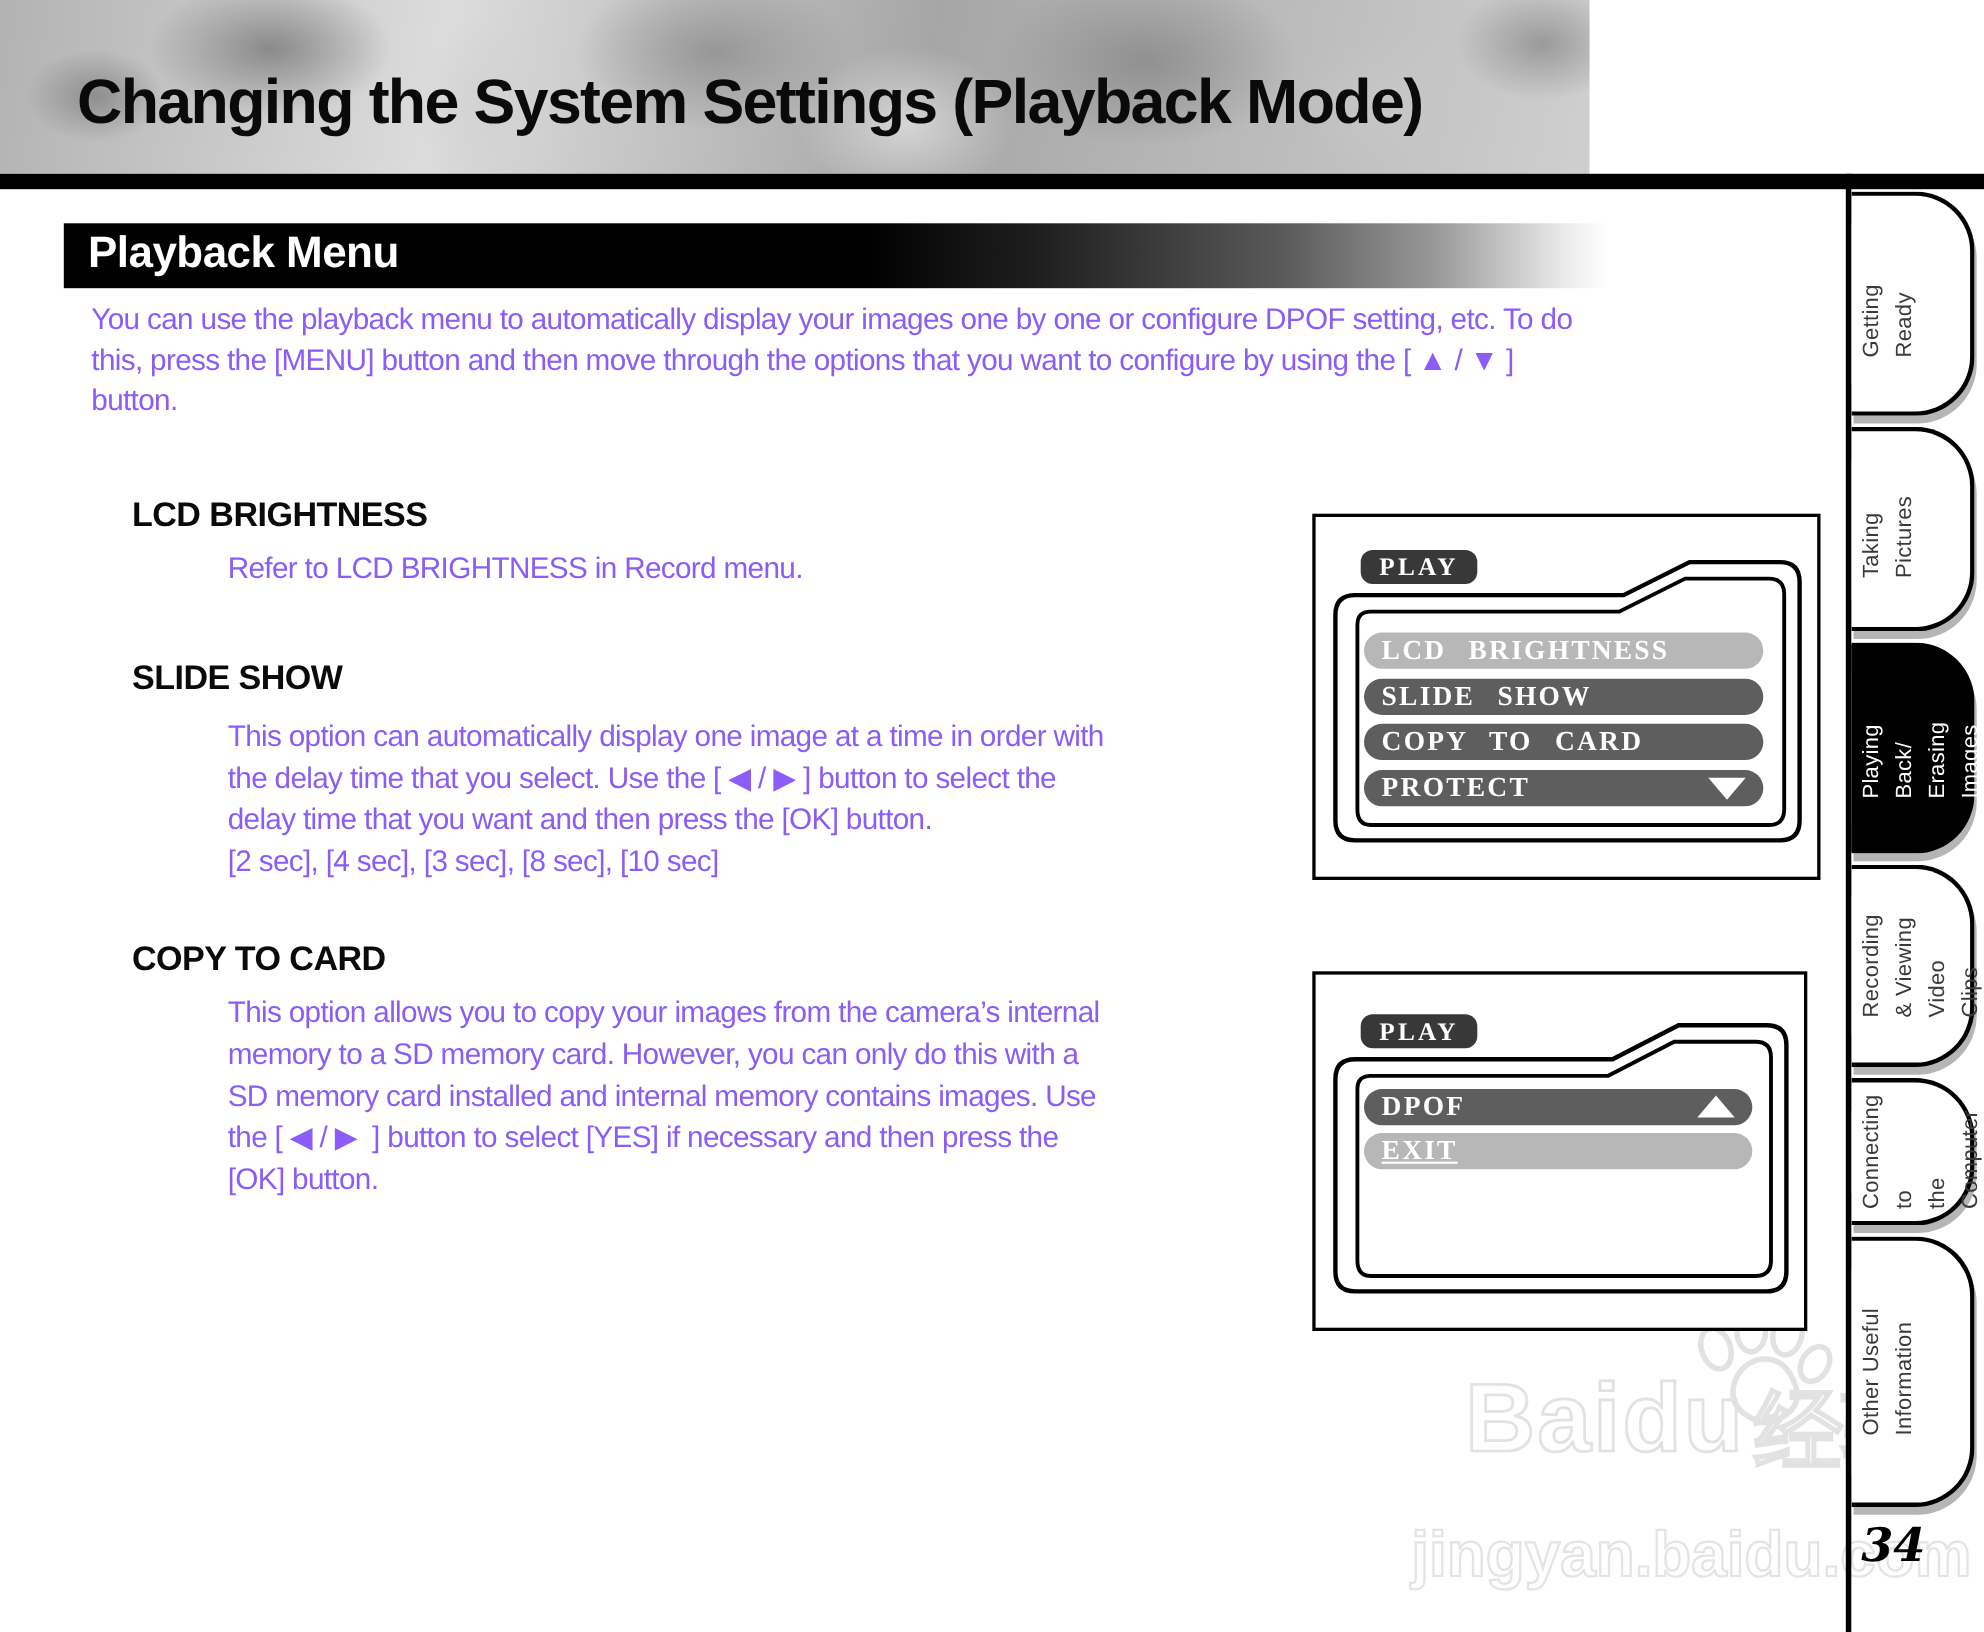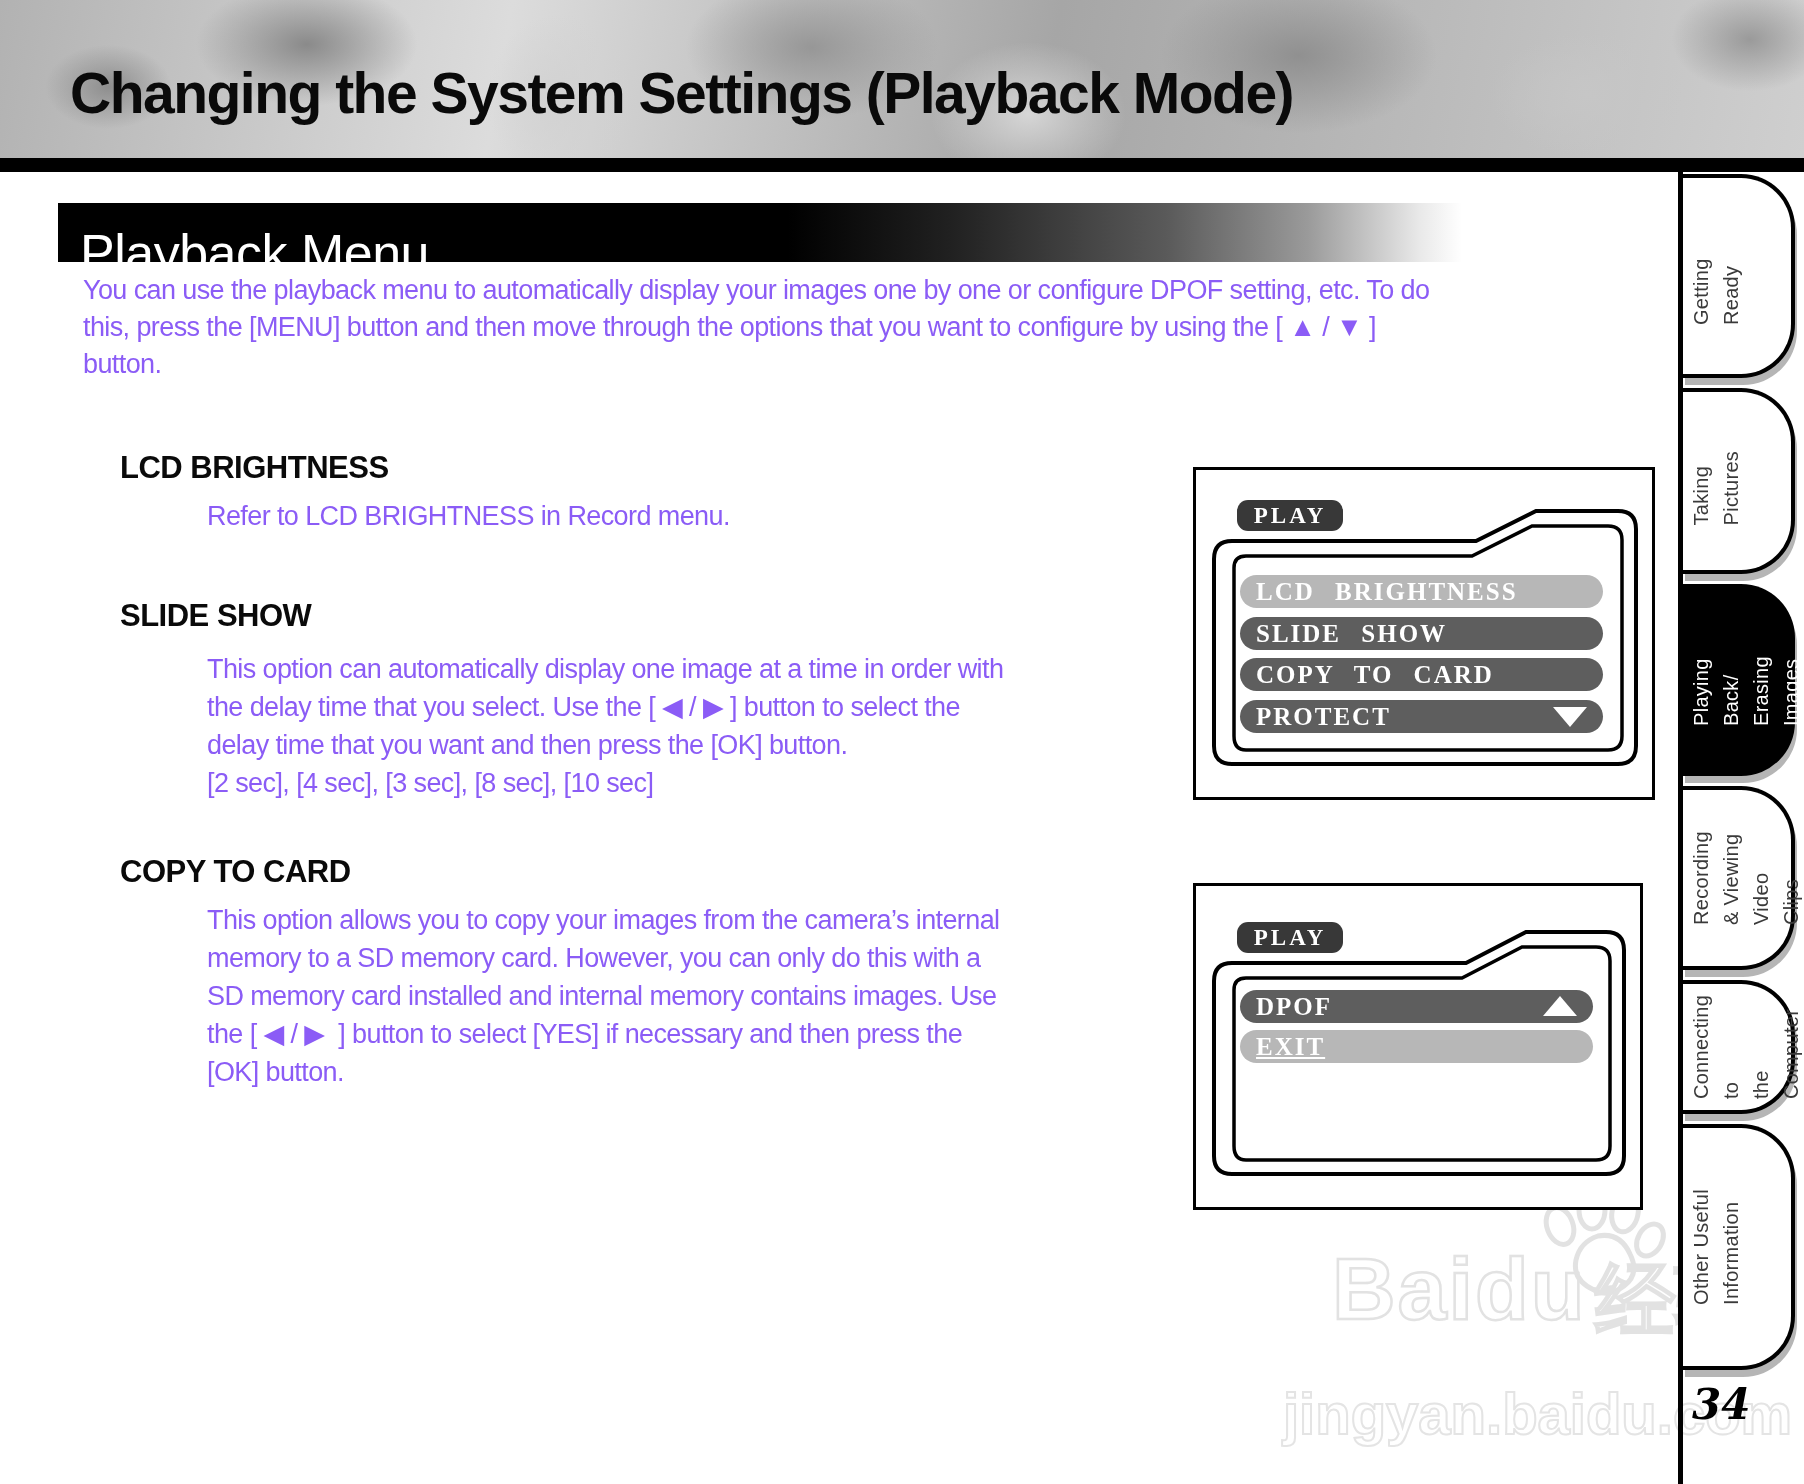--- a/index.html
+++ b/index.html
@@ -7,7 +7,7 @@
         font-family:"Liberation Sans",sans-serif;}
 
   
-  #header-texture{position:absolute;left:0;top:0;width:1804px;height:158px;
+  #header-texture{position:absolute;left:0;top:0;width:1445px;height:158px;
     background:
       radial-gradient(90px 60px at 6% 55%, #8e8e8e, transparent 70%),
       radial-gradient(170px 95px at 17% 28%, #8a8a8a, transparent 65%),

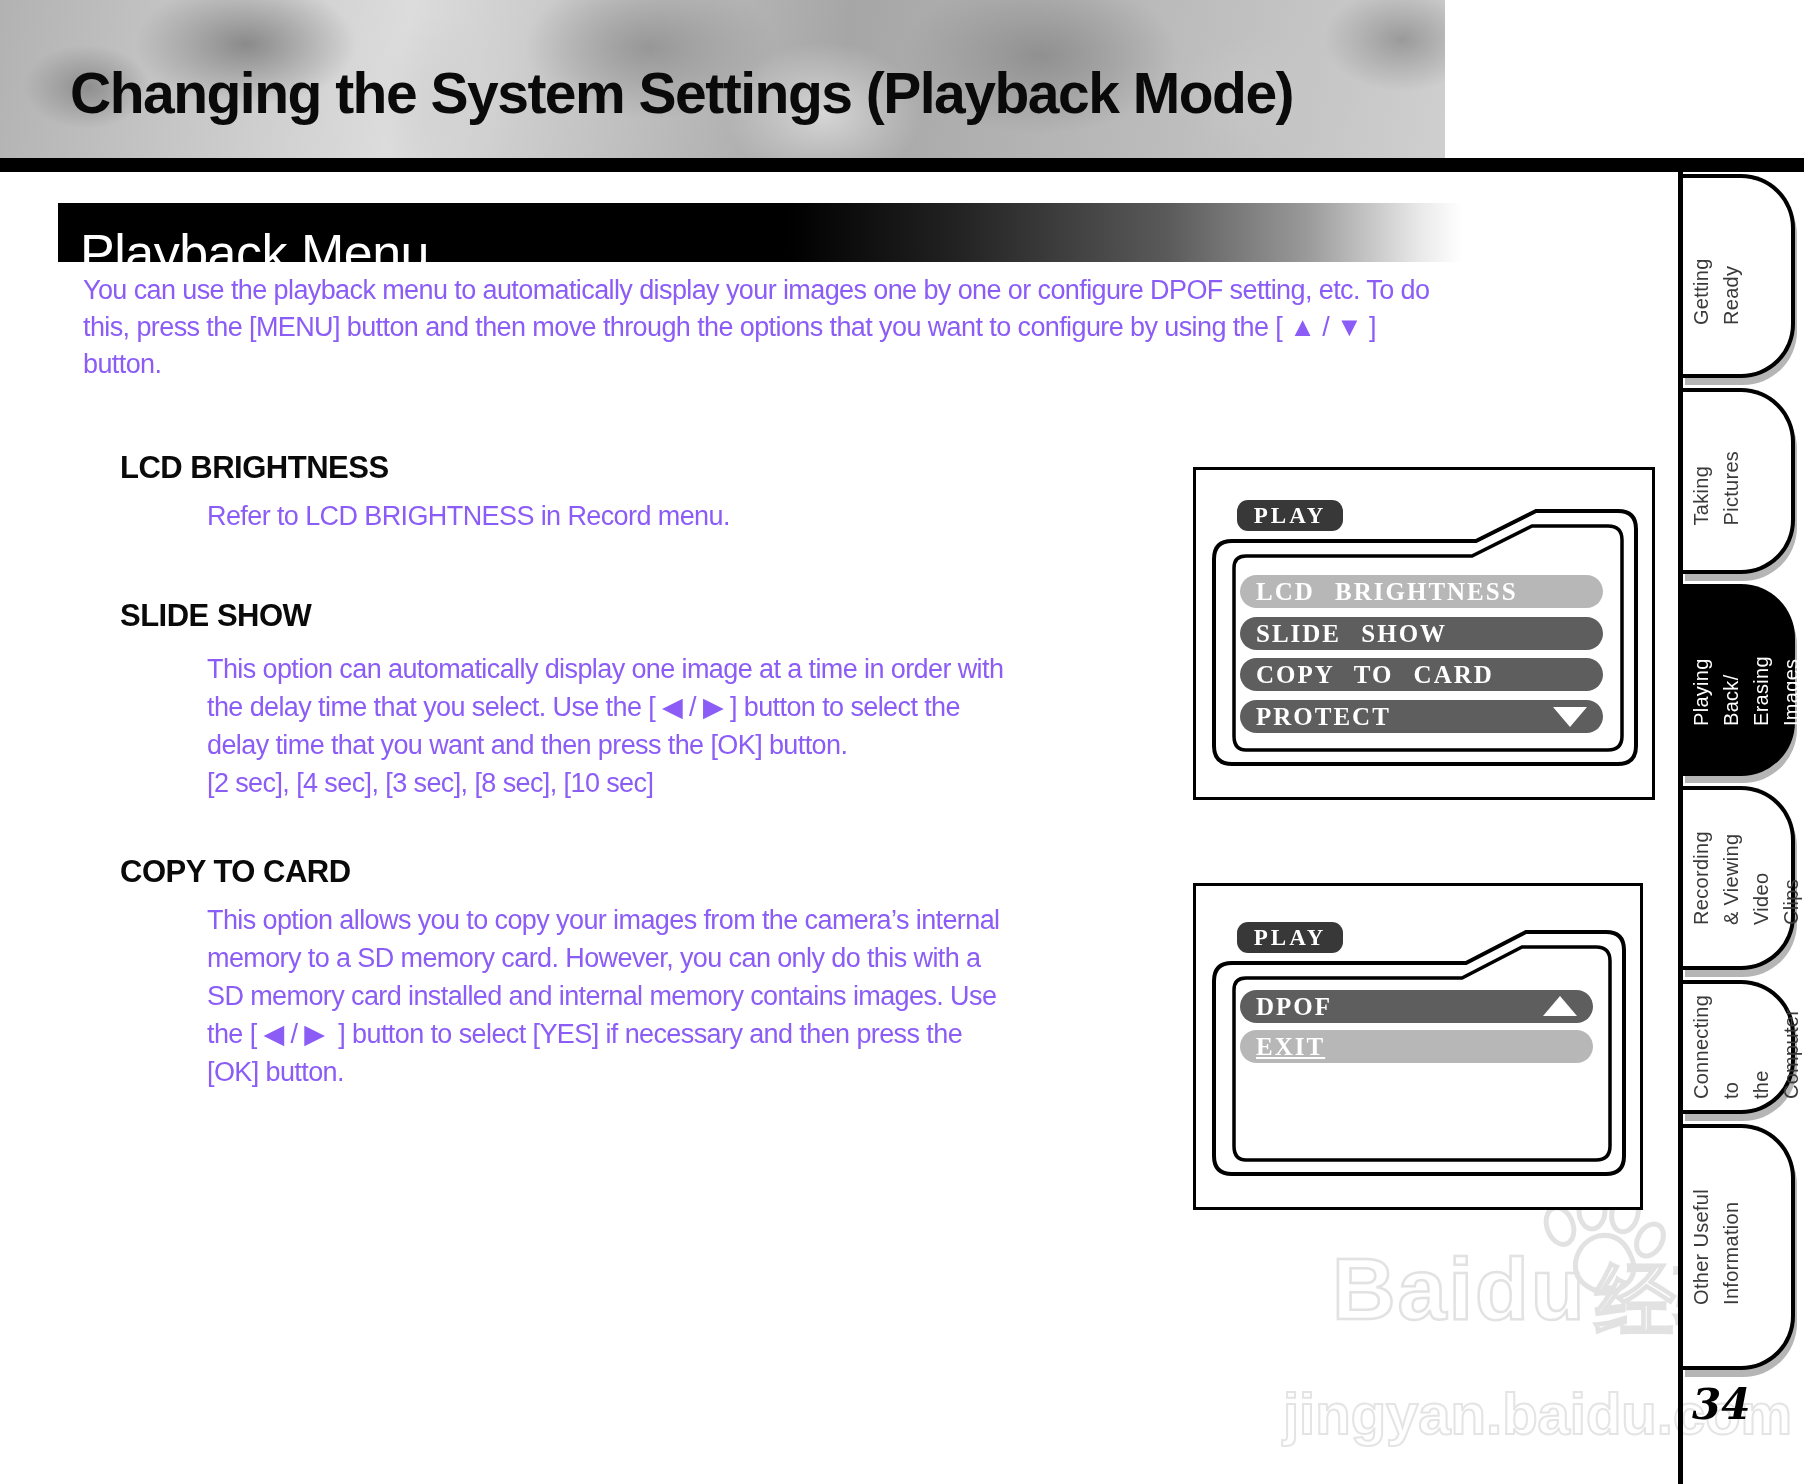--- a/index.html
+++ b/index.html
@@ -25,8 +25,8 @@
   
   #playback-bar{position:absolute;left:58px;top:203px;width:1404px;height:59px;
     background:linear-gradient(to right,#000 0%,#000 52%,#222 64%,#5a5a5a 79%,#9a9a9a 89%,#e9e9e9 97%,#fff 100%);}
-  #playback-bar .lbl{position:absolute;left:22px;top:20px;color:#fff;font-size:52px;
-    font-weight:normal;letter-spacing:-0.5px;}
+  #playback-bar .lbl{position:absolute;left:22px;top:5px;color:#fff;font-size:40px;
+    font-weight:bold;letter-spacing:-0.5px;}
 
   
   .bodytext{position:absolute;color:#8b5cf6;font-size:27px;line-height:38px;

